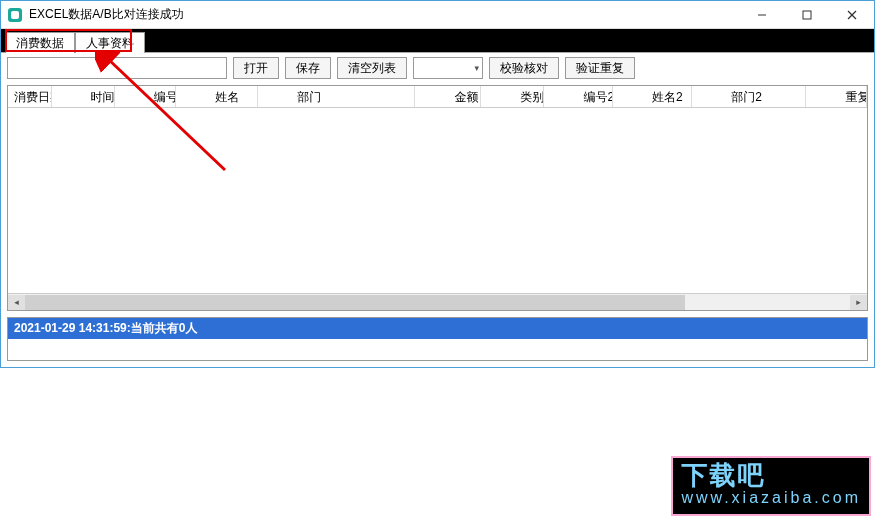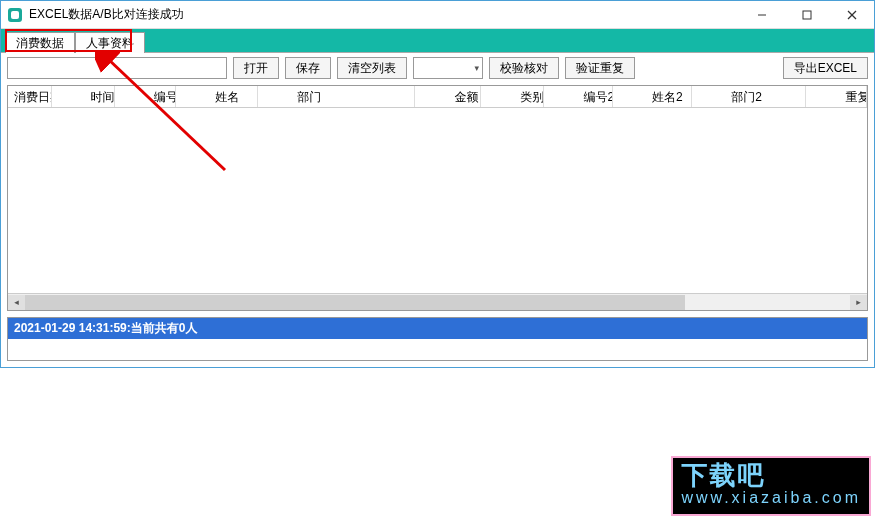--- a/index.html
+++ b/index.html
@@ -42,7 +42,7 @@
 
 .tabs {
   display: flex;
-  background: #14b8a6;
+  background: #000000;
   padding: 2px 4px 0 4px;
   height: 24px;
   border-bottom: 1px solid #aaa;

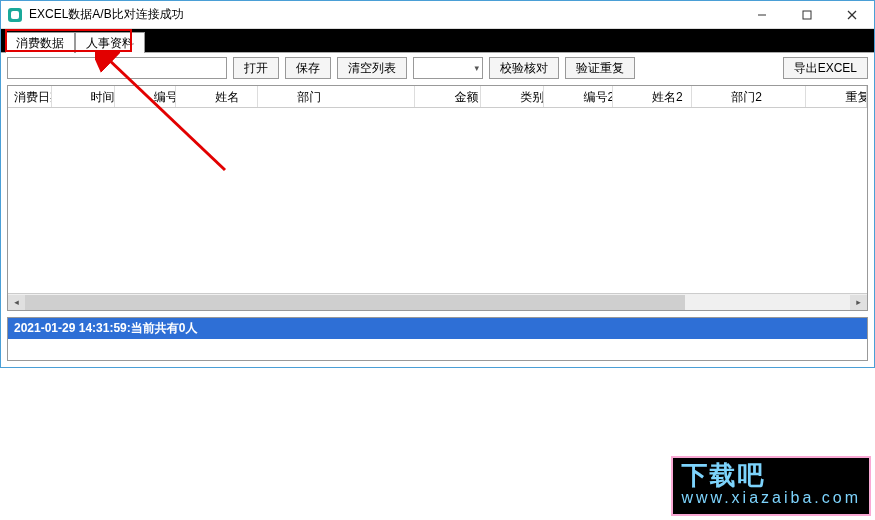--- a/index.html
+++ b/index.html
@@ -249,7 +249,6 @@
     <button class="btn">校验核对</button>
     <button class="btn">验证重复</button>
     <div class="spacer"></div>
-    <button class="btn">导出EXCEL</button>
   </div>
 
   <div class="table-wrap">

